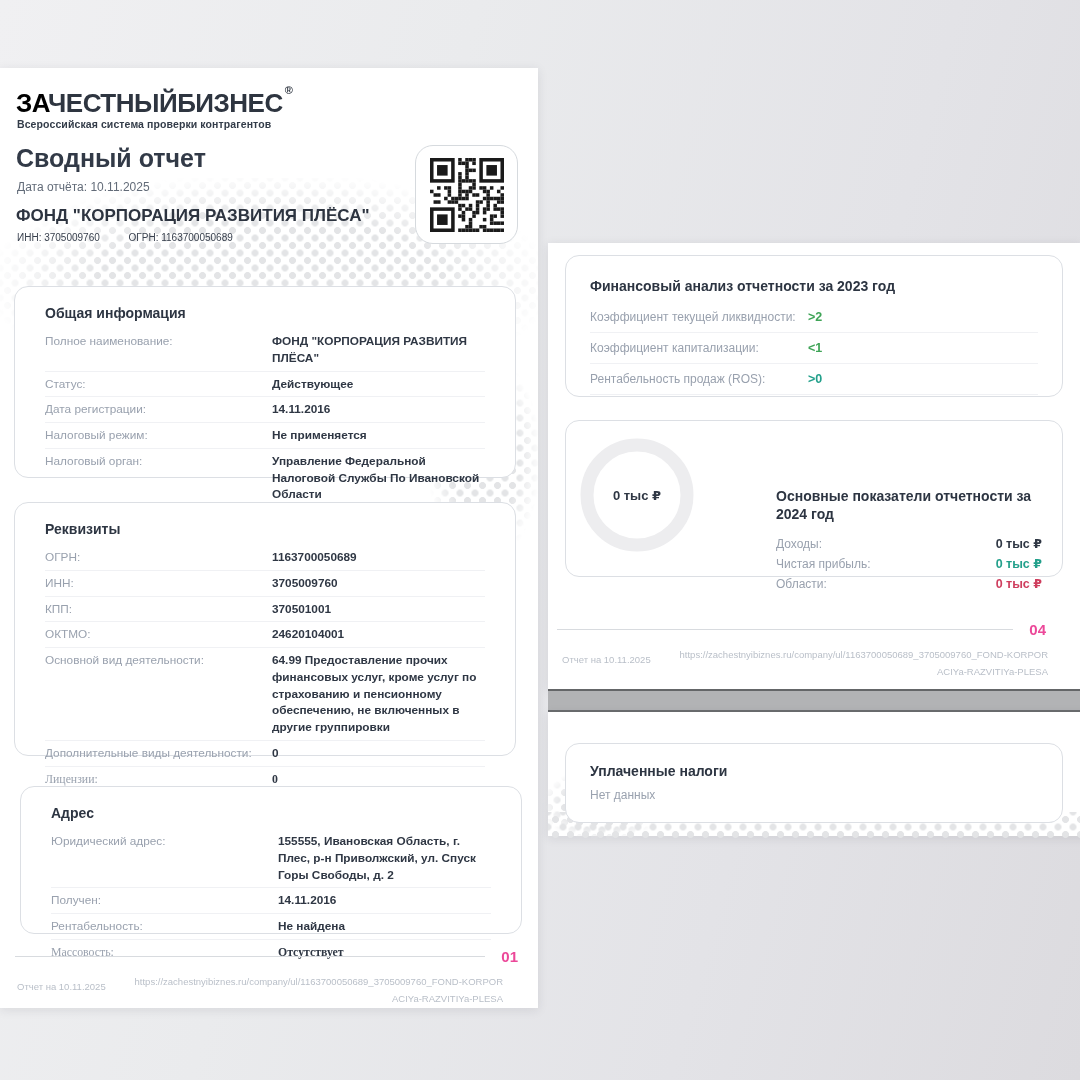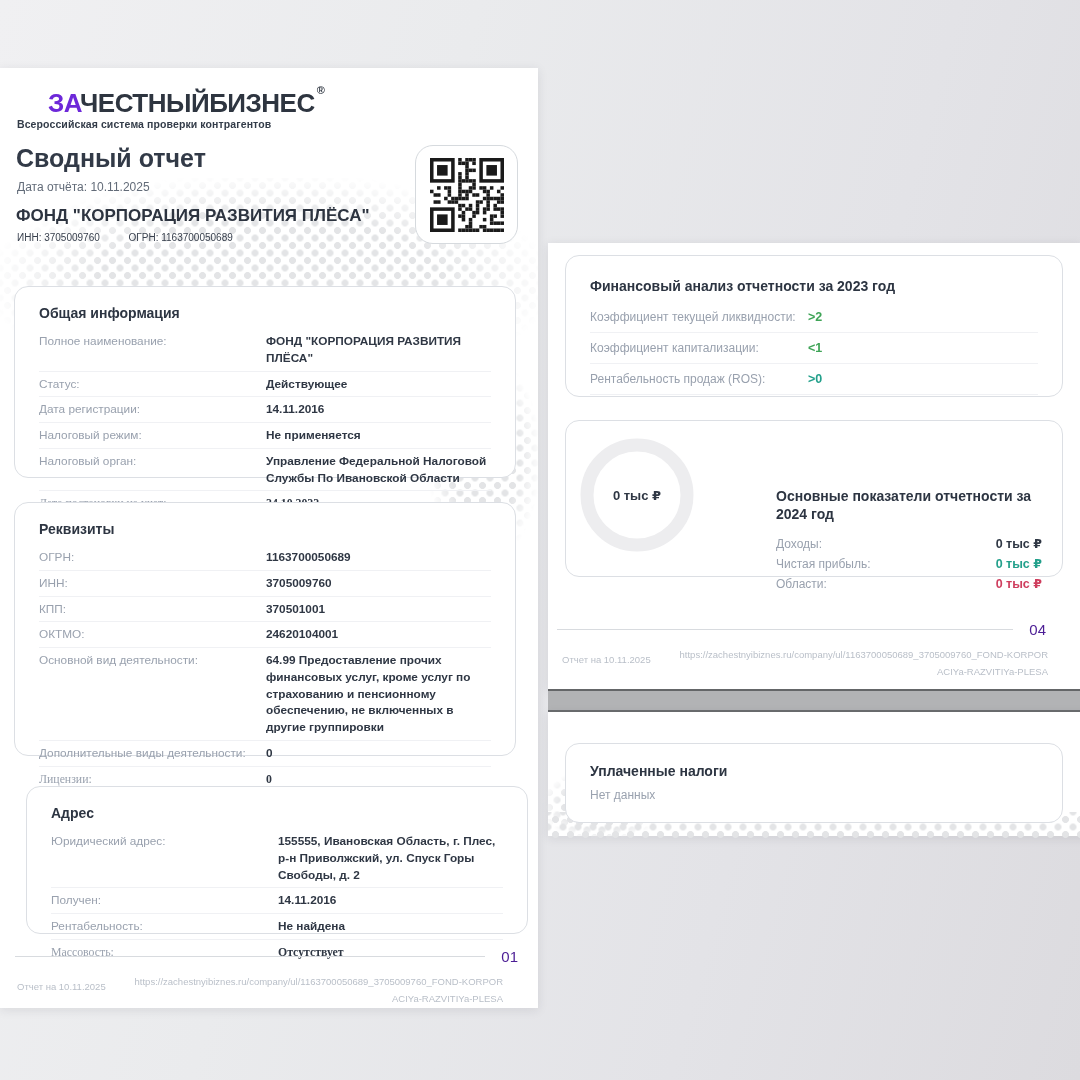--- a/index.html
+++ b/index.html
@@ -28,7 +28,7 @@
   
   .logo{position:absolute;left:16px;top:16px;font-size:26px;font-weight:800;
     letter-spacing:-.5px;color:#2e3540;white-space:nowrap;}
-  .logo .za{color:#6d28d9;margin-left:32px;}
+  .logo .za{color:#000000;}
   .logo .reg{font-size:11px;font-weight:700;vertical-align:18px;margin-left:2px;}
   .tagline{position:absolute;left:17px;top:50px;font-size:10.5px;font-weight:700;
     color:#333c49;letter-spacing:.1px;}

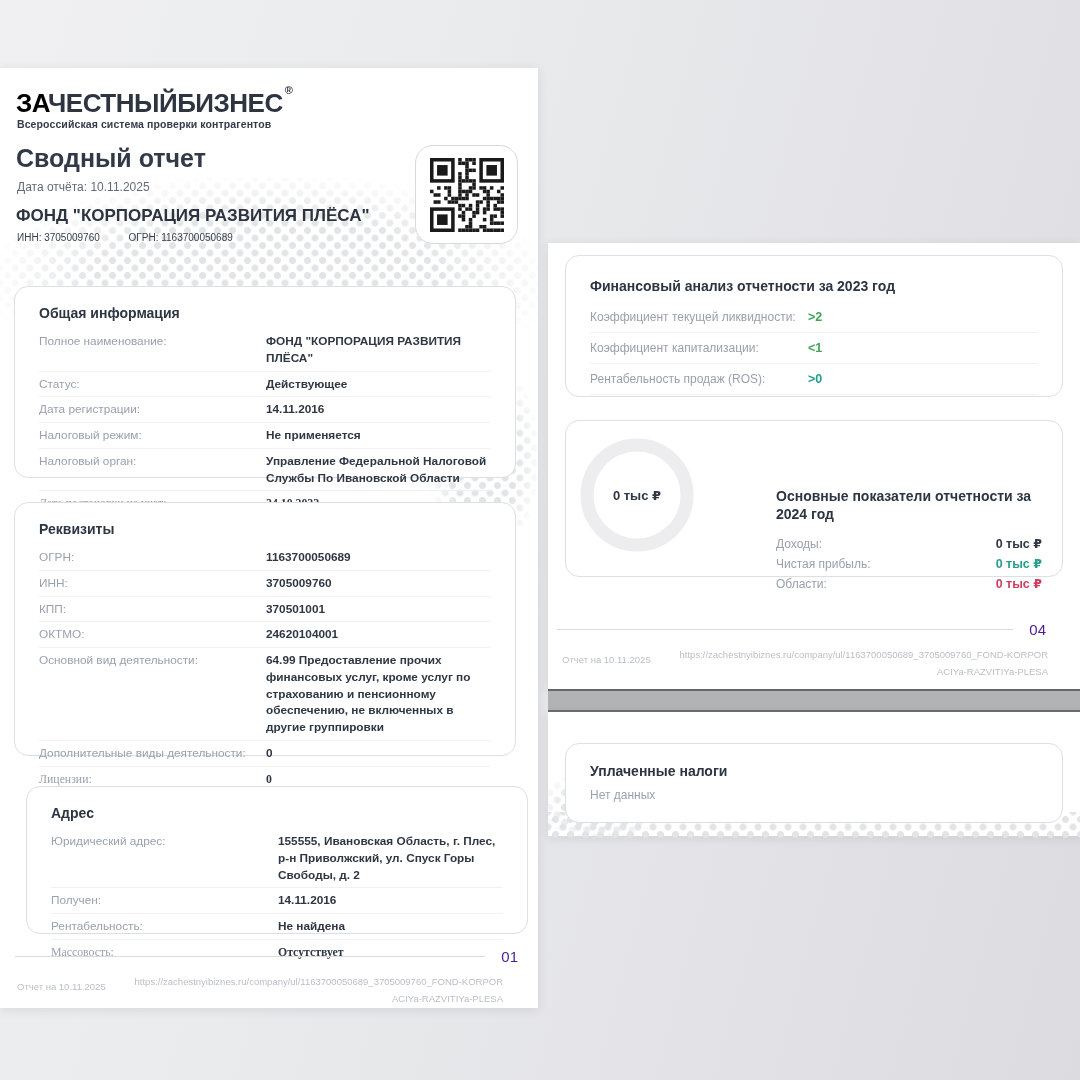--- a/index.html
+++ b/index.html
@@ -42,7 +42,7 @@
   .ids span{margin-right:26px;}
 
   .card{position:absolute;background:#fff;border:1px solid #dcdfe4;border-radius:14px;
-    padding:16px 24px;box-sizing:border-box;}
+    padding:16px 30px;box-sizing:border-box;}
   .card-title{font-size:14px;font-weight:700;color:#2d3542;margin:2px 0 8px;}
   .krow{display:flex;align-items:flex-start;padding:4px 0;border-bottom:1px solid #f0f1f4;
     font-size:11.8px;line-height:1.42;}

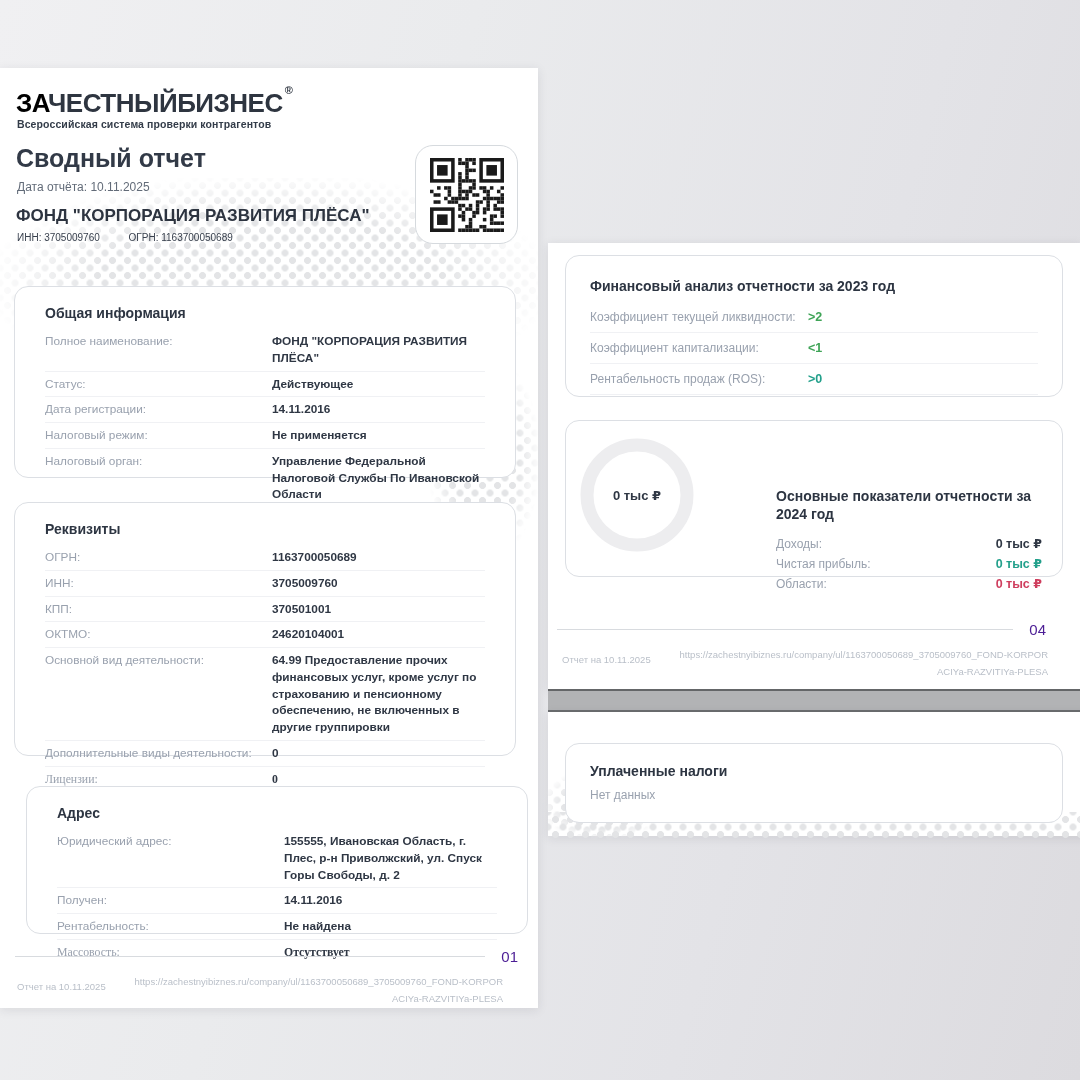--- a/index.html
+++ b/index.html
@@ -57,7 +57,7 @@
   .footer-line{position:absolute;display:flex;align-items:center;gap:16px;}
   #page-left .footer-line{left:15px;right:20px;top:880px;}
   .fl-hr{flex:1;height:1px;background:#d8dbdf;}
-  .fl-num{font-size:15px;font-weight:400;color:#4c1d95;}
+  .fl-num{font-size:15px;font-weight:700;color:#ec4899;}
   .foot-note{position:absolute;font-size:9.5px;color:#b9bfc8;}
   .url-block{position:absolute;text-align:right;font-size:9.5px;color:#b9bfc8;line-height:1.75;}
 

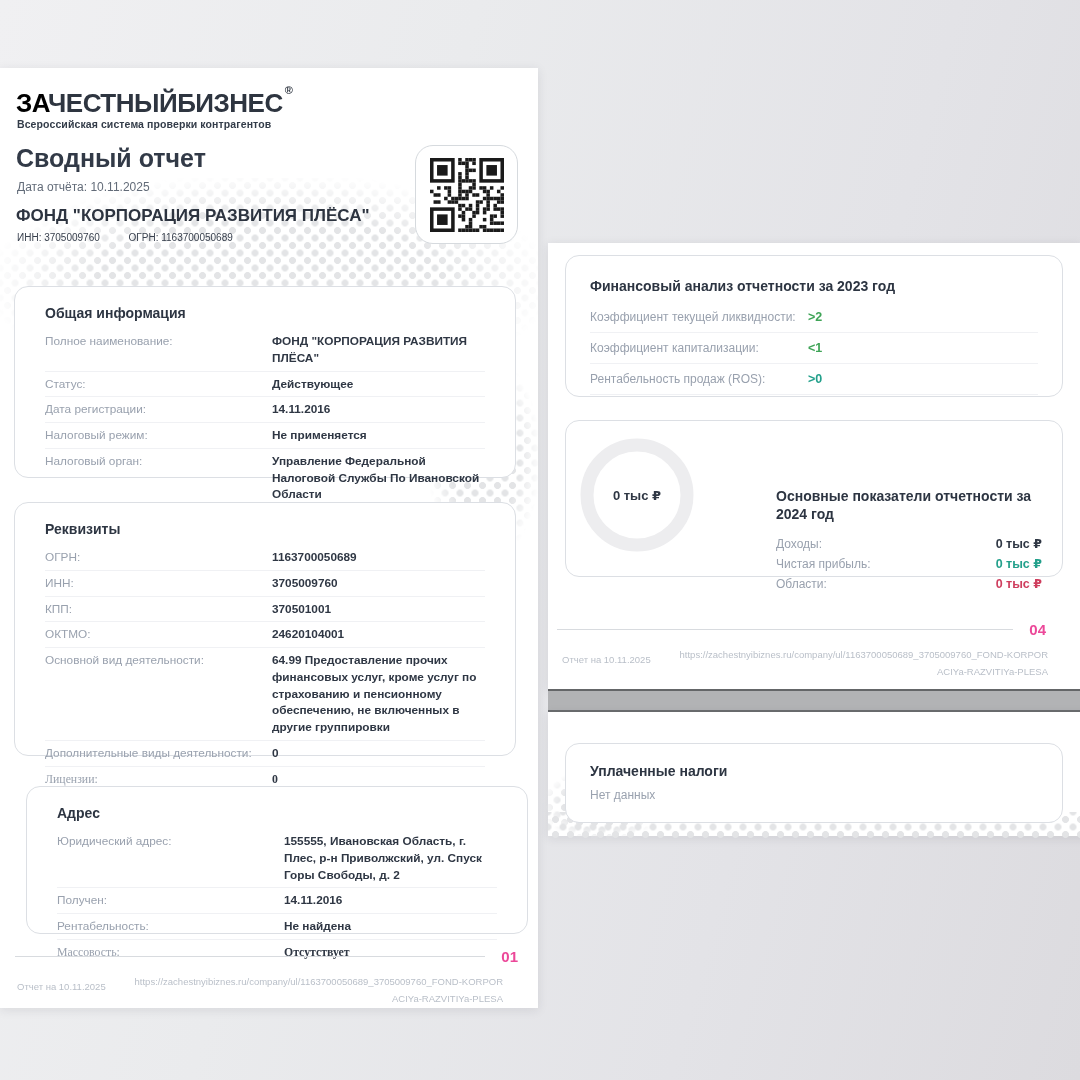--- a/index.html
+++ b/index.html
@@ -52,7 +52,7 @@
 
   #card-general{left:14px;top:218px;width:502px;height:192px;}
   #card-details{left:14px;top:434px;width:502px;height:254px;}
-  #card-address{left:26px;top:718px;width:502px;height:148px;}
+  #card-address{left:20px;top:718px;width:502px;height:148px;}
 
   .footer-line{position:absolute;display:flex;align-items:center;gap:16px;}
   #page-left .footer-line{left:15px;right:20px;top:880px;}

